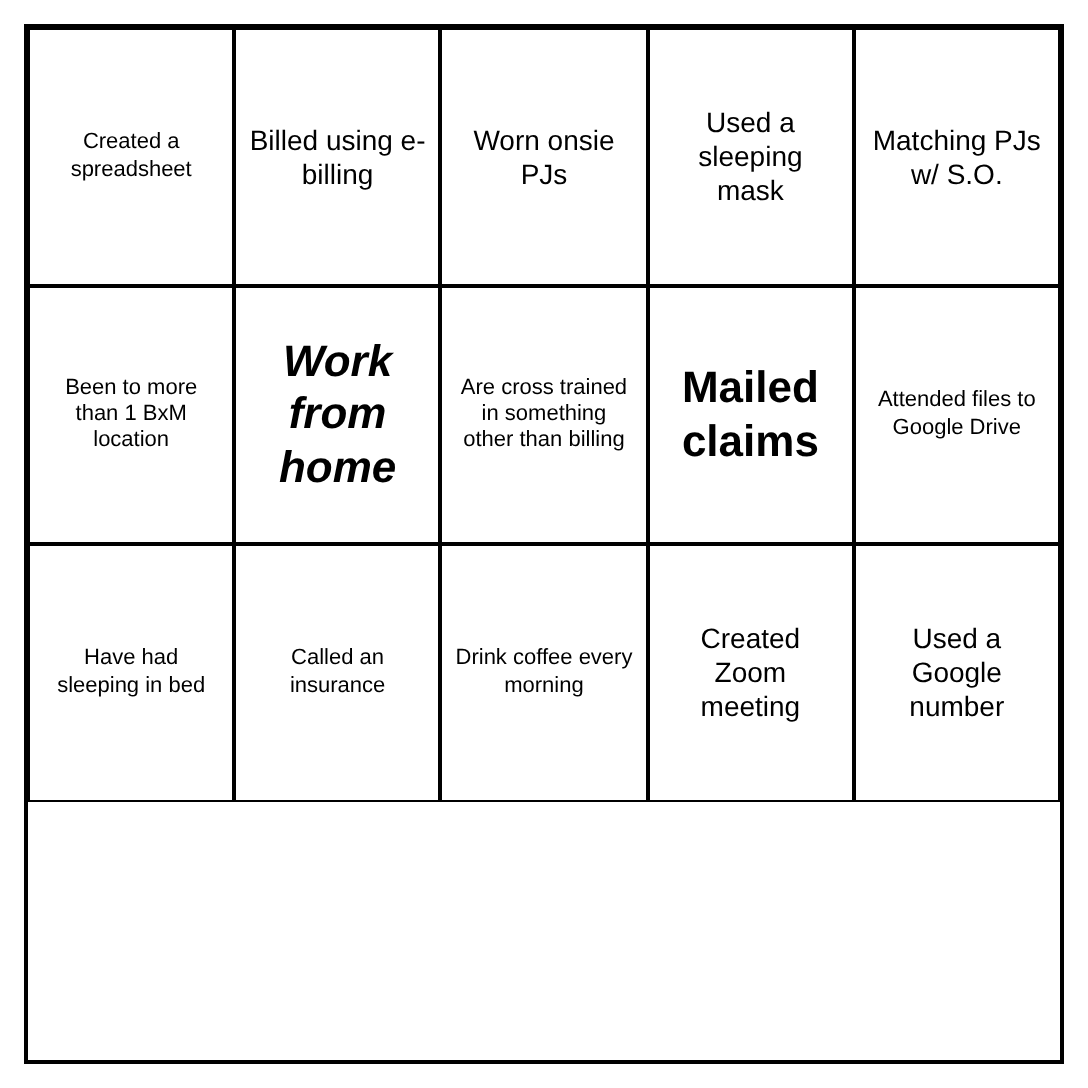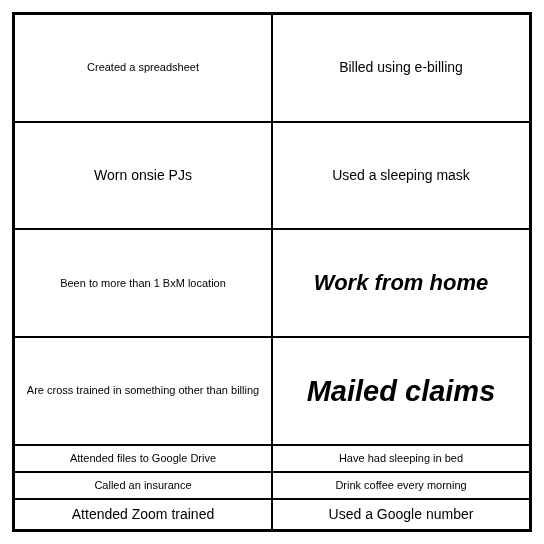--- a/index.html
+++ b/index.html
@@ -17,7 +17,7 @@
       height: 520px;
       border: 2px solid #000;
       display: grid;
-      grid-template-columns: repeat(2, 1fr);
+      grid-template-columns: repeat(5, 1fr);
       grid-template-rows: repeat(4, 1fr);
     }
     .cell {

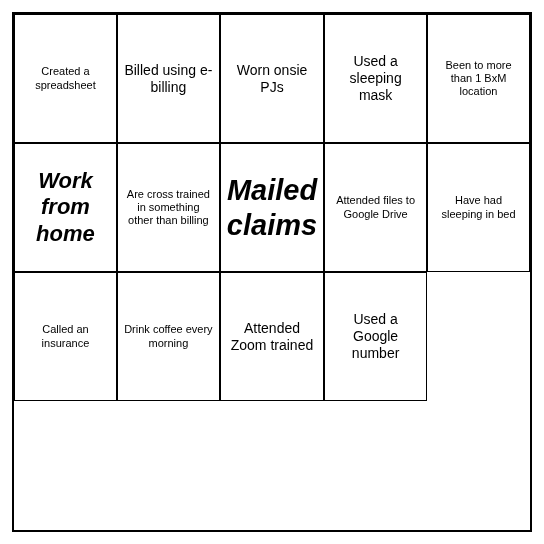--- a/index.html
+++ b/index.html
@@ -54,6 +54,9 @@
       <span class="cell-text cell-medium">Used a sleeping mask</span>
     </div>
     <div class="cell">
+      <span class="cell-text cell-medium">Matching PJs w/ S.O.</span>
+    </div>
+    <div class="cell">
       <span class="cell-text cell-small">Been to more than 1 BxM location</span>
     </div>
     <div class="cell">

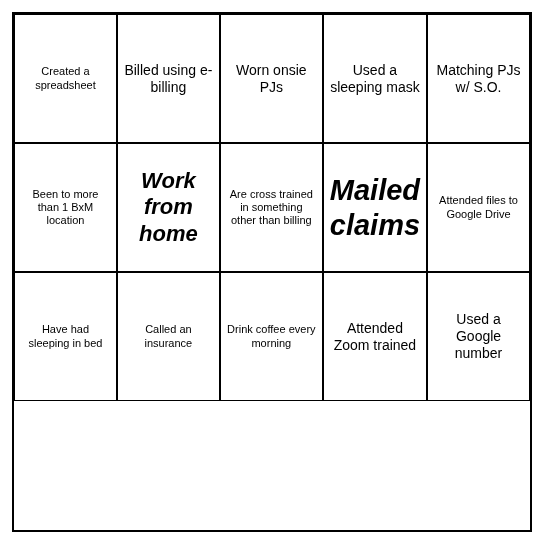--- a/index.html
+++ b/index.html
@@ -35,7 +35,7 @@
     .cell-small { font-size: 11px; }
     .cell-medium { font-size: 14px; }
     .cell-large { font-size: 22px; font-weight: bold; font-style: italic; }
-    .cell-xlarge { font-size: 29px; font-weight: bold; font-style: italic; }
+    .cell-xlarge { font-size: 22px; font-weight: bold; }
   </style>
 </head>
 <body>

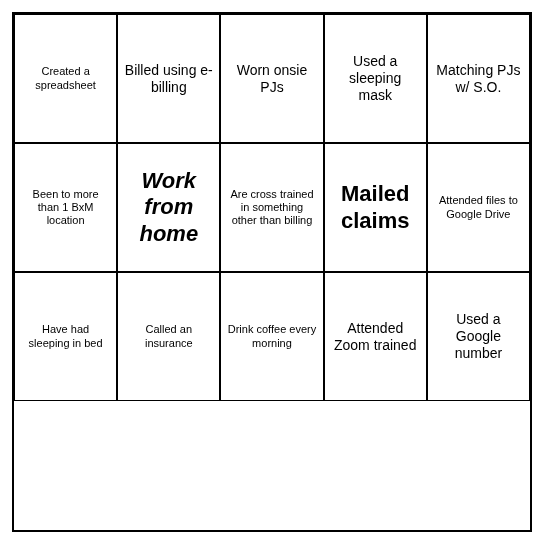--- a/index.html
+++ b/index.html
@@ -81,7 +81,7 @@
       <span class="cell-text cell-small">Drink coffee every morning</span>
     </div>
     <div class="cell">
-      <span class="cell-text cell-medium">Attended Zoom trained</span>
+      <span class="cell-text cell-medium">Created Zoom meeting</span>
     </div>
     <div class="cell">
       <span class="cell-text cell-medium">Used a Google number</span>

